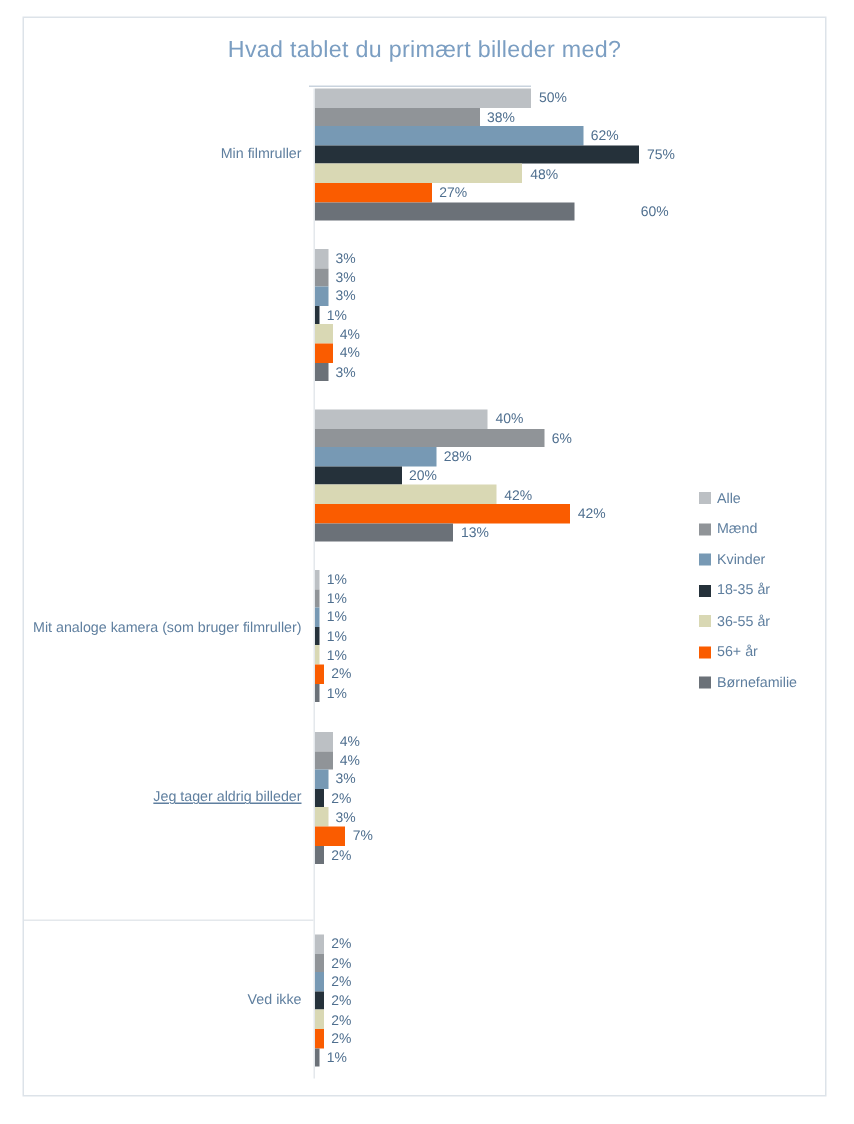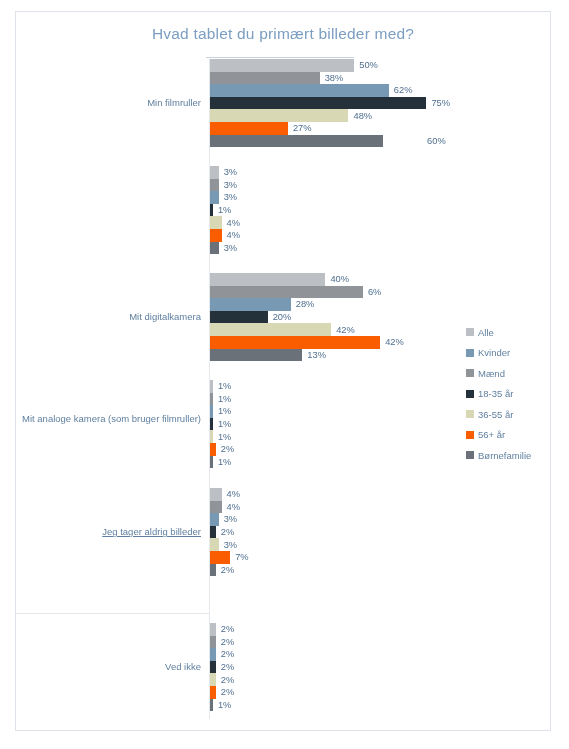--- a/index.html
+++ b/index.html
@@ -211,7 +211,6 @@
           </div>
         </div>
         <div class="cat-group" style="top: 222px; height: 94.2px;">
-          <div class="cat-label" style="top: 38.35px;">Mit digitalkamera</div>
           <div class="bar-row" style="top: 0px; width: 340px;">
             <div class="bar" style="width: 115.4px; background: rgb(188, 192, 196);"></div>
             <span class="bar-value" style="left: 115.4px;">40%</span>

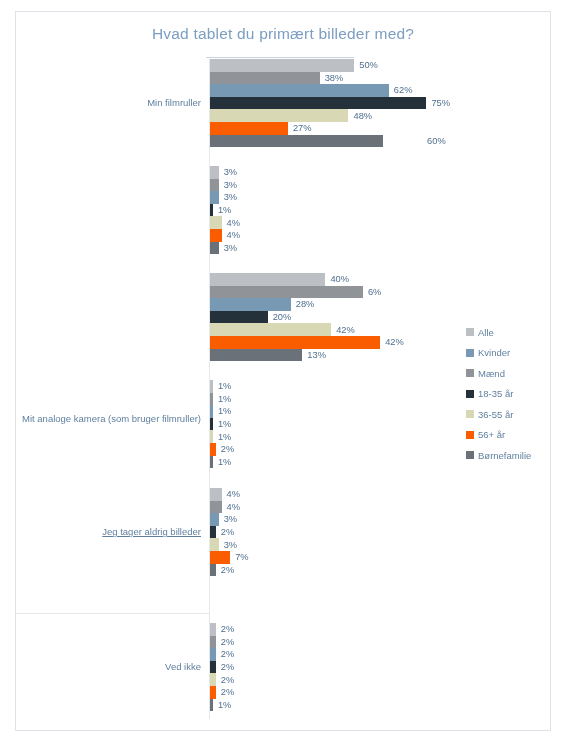--- a/index.html
+++ b/index.html
@@ -342,14 +342,14 @@
         <span class="legend-label">Alle</span>
       </div>
       <div class="legend-item">
+        <span class="legend-swatch" style="background: rgb(144, 148, 152);"></span>
+        <span class="legend-label">Mænd</span>
+      </div>
+      <div class="legend-item">
         <span class="legend-swatch" style="background: rgb(119, 153, 180);"></span>
         <span class="legend-label">Kvinder</span>
       </div>
       <div class="legend-item">
-        <span class="legend-swatch" style="background: rgb(144, 148, 152);"></span>
-        <span class="legend-label">Mænd</span>
-      </div>
-      <div class="legend-item">
         <span class="legend-swatch" style="background: rgb(37, 49, 58);"></span>
         <span class="legend-label">18-35 år</span>
       </div>

